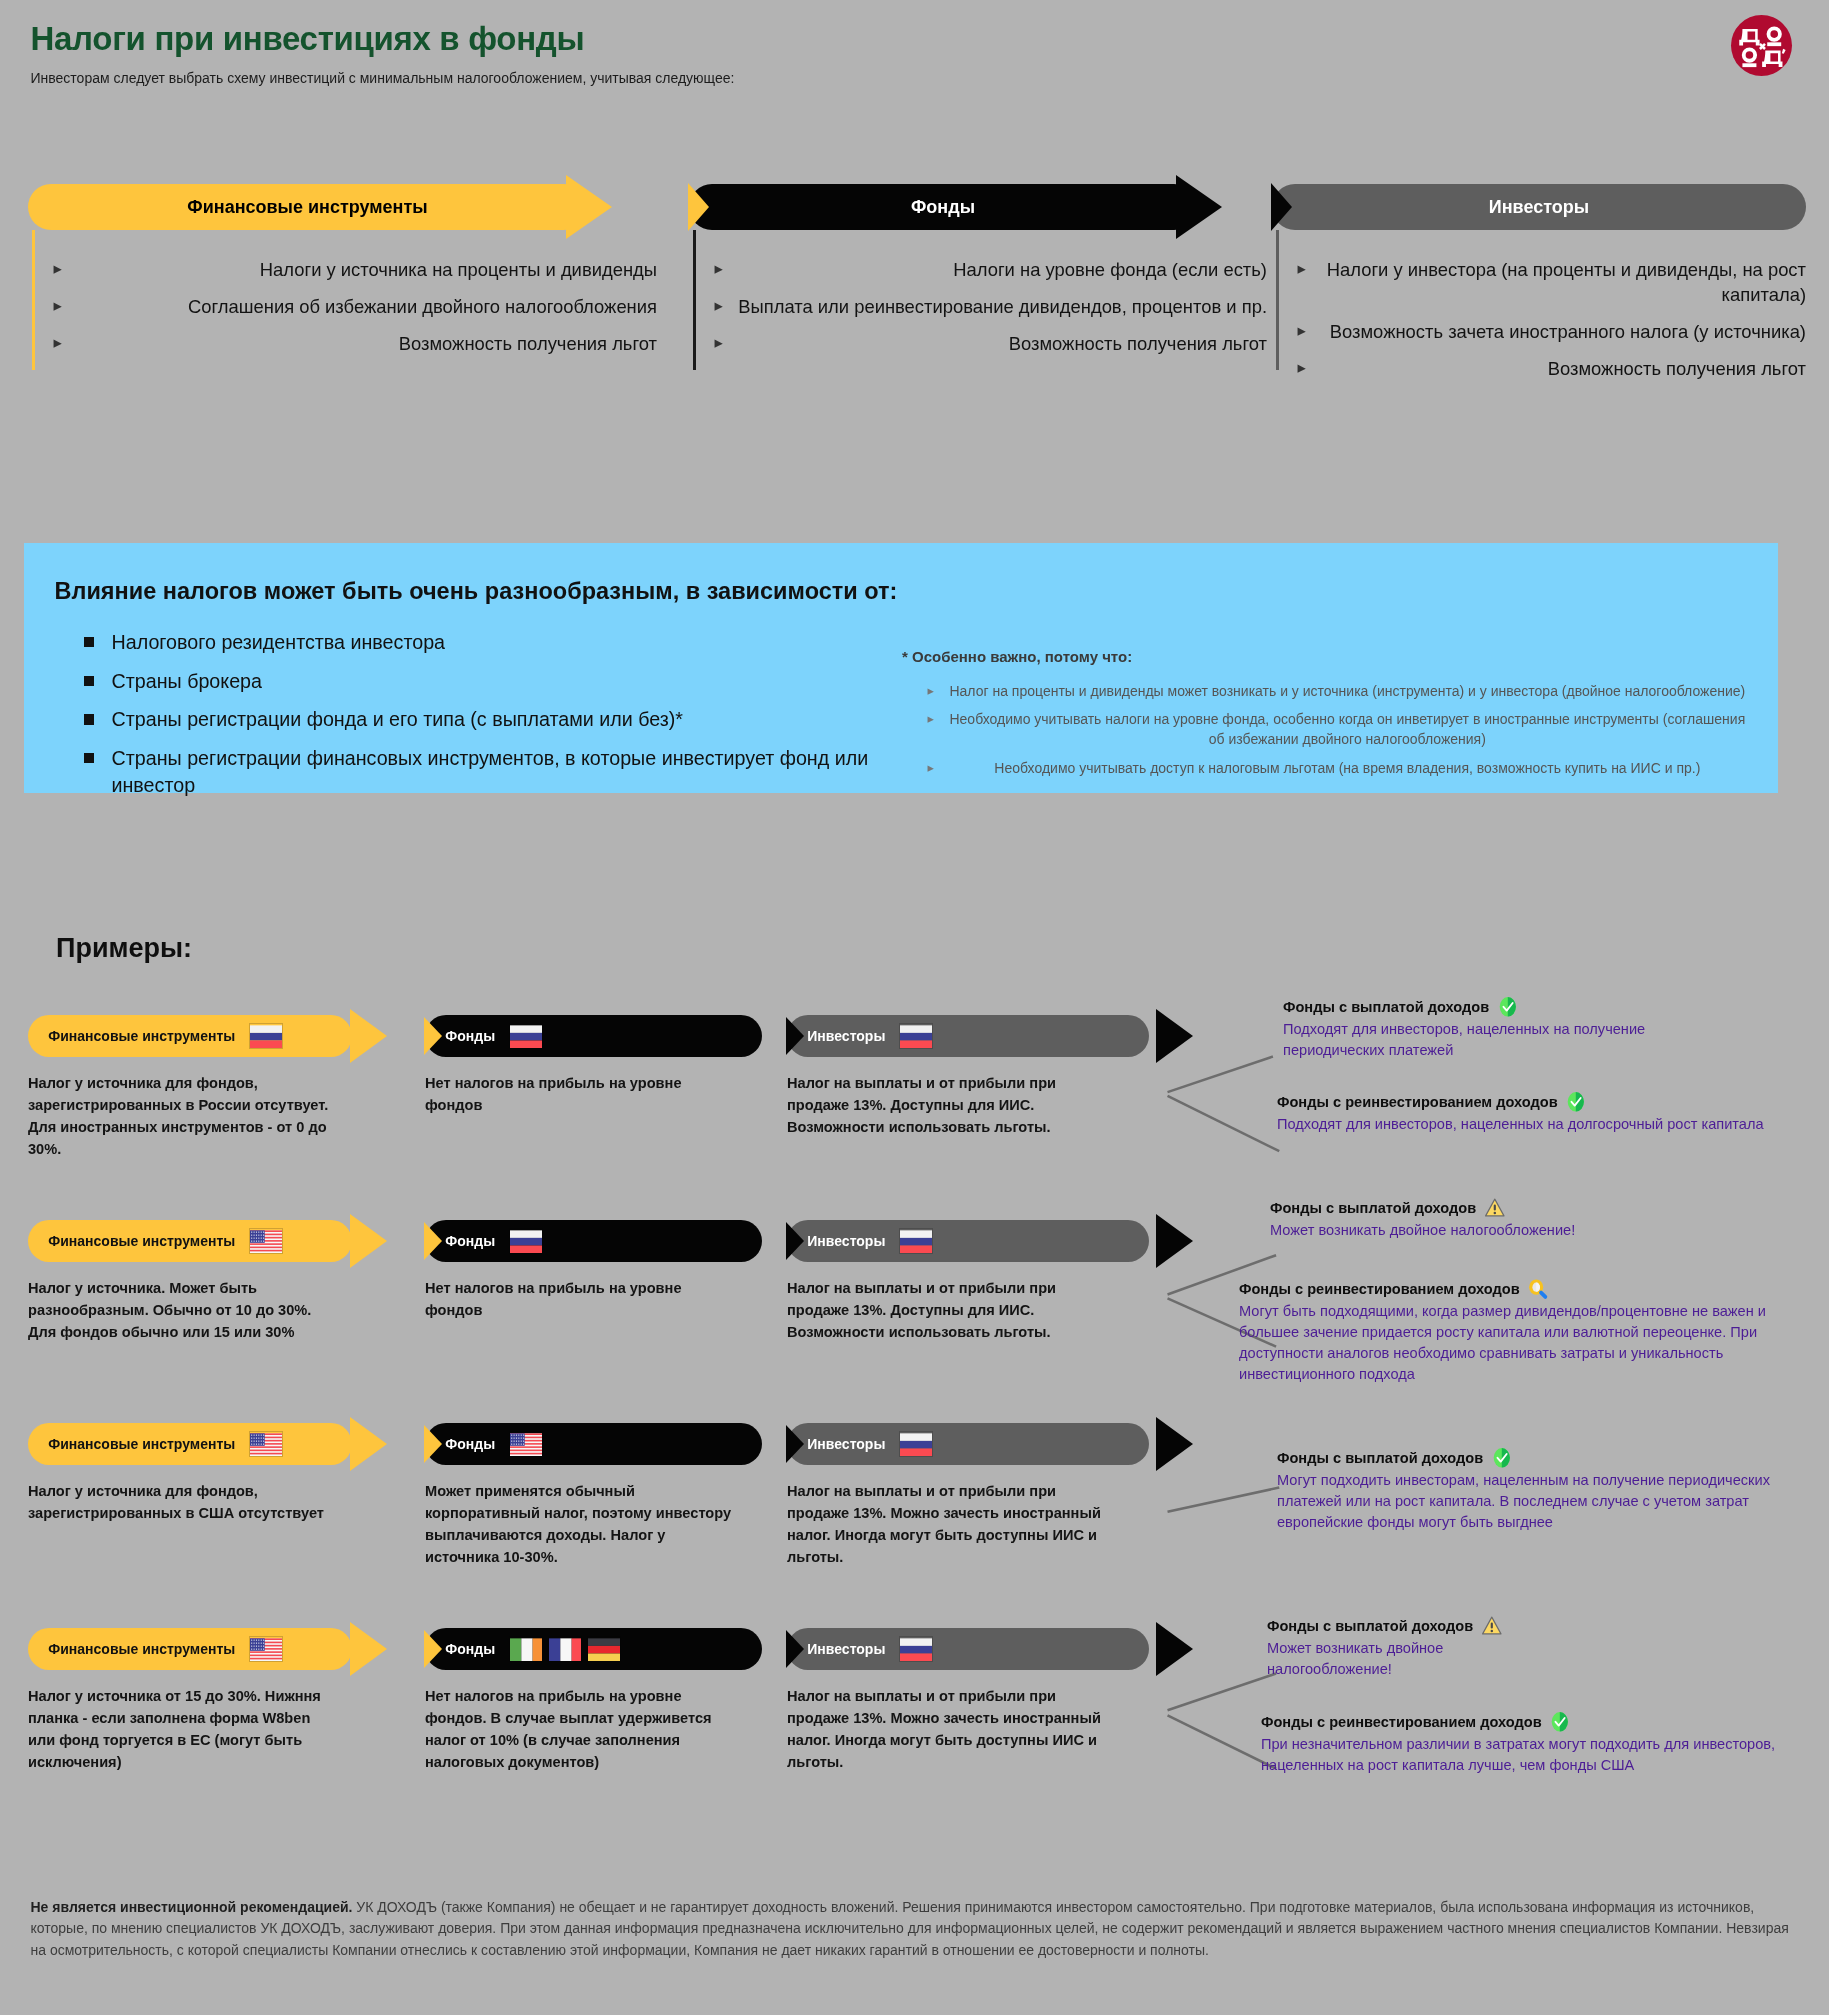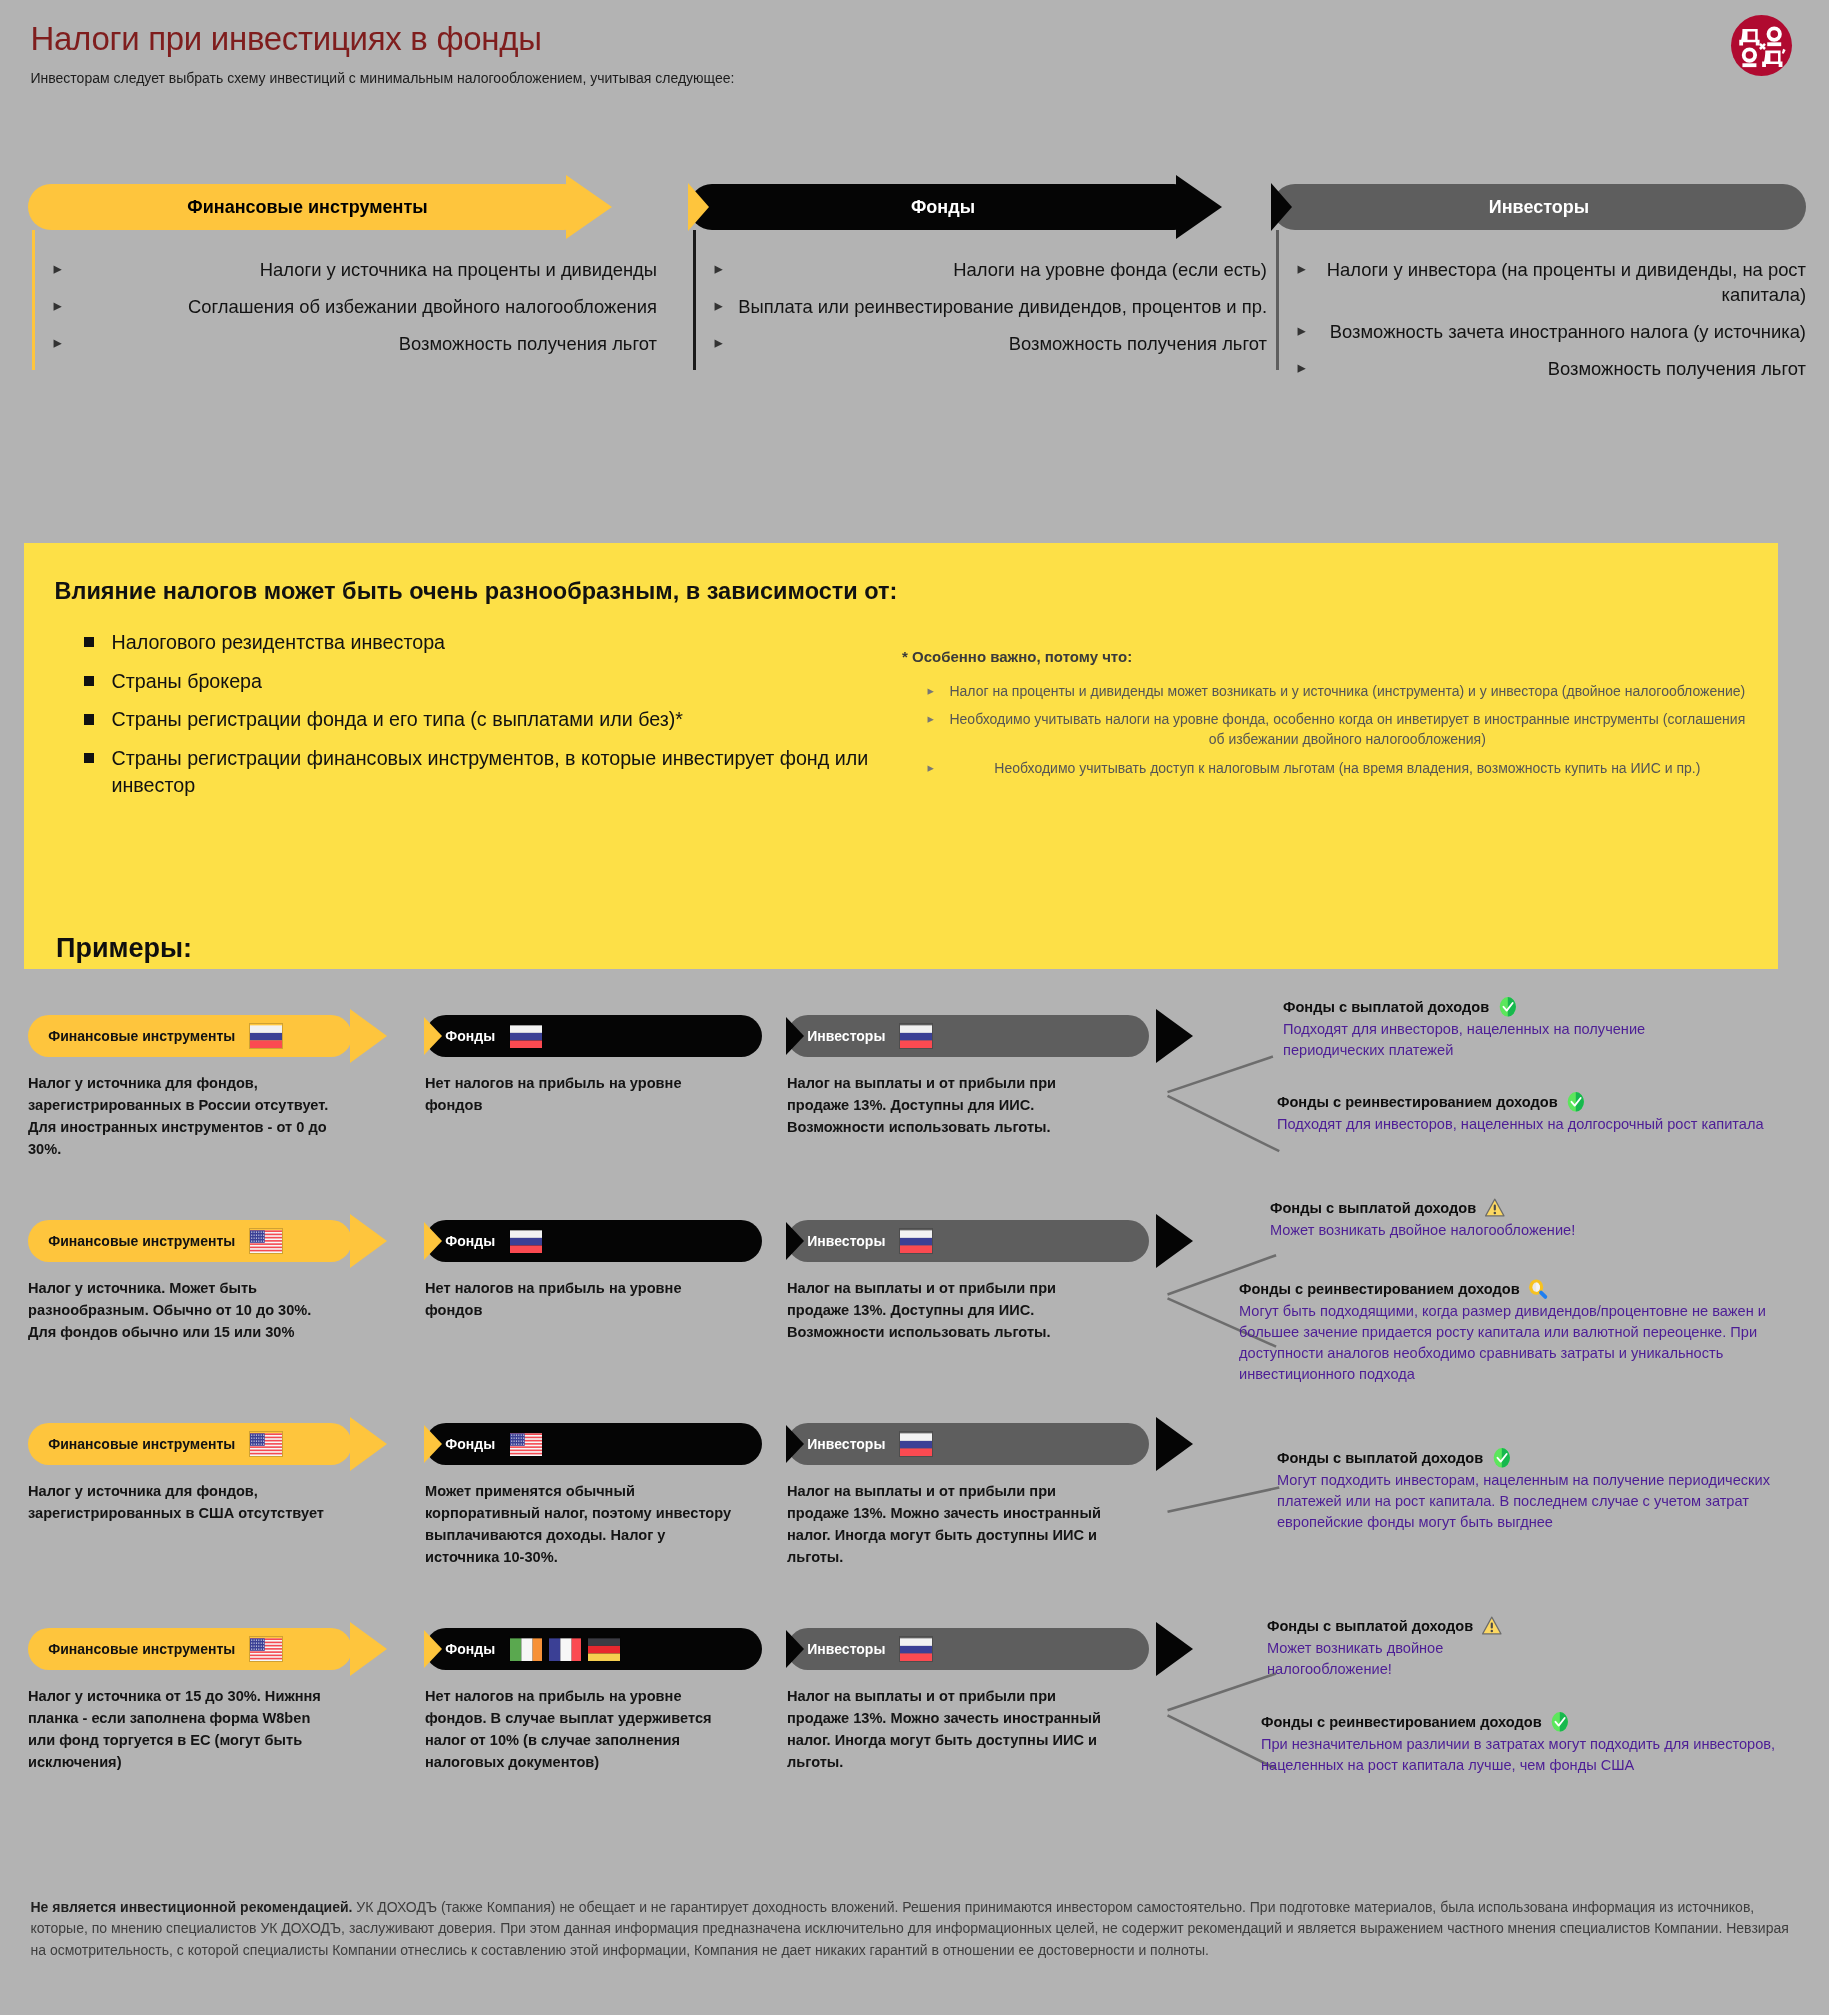--- a/index.html
+++ b/index.html
@@ -18,8 +18,8 @@
   
   .header { position: absolute; left: 30.5px; top: 21.6px; width: 1557px; }
   .title {
-    font-size: 33px; font-weight: normal; letter-spacing: -0.3px;
-    color: #7f1d1d; line-height: 1.05;
+    font-size: 33px; font-weight: bold; letter-spacing: -0.3px;
+    color: #14532d; line-height: 1.05;
   }
   .subtitle {
     font-size: 14px; color: #1c1c1c; margin-top: 14px; font-weight: 400;

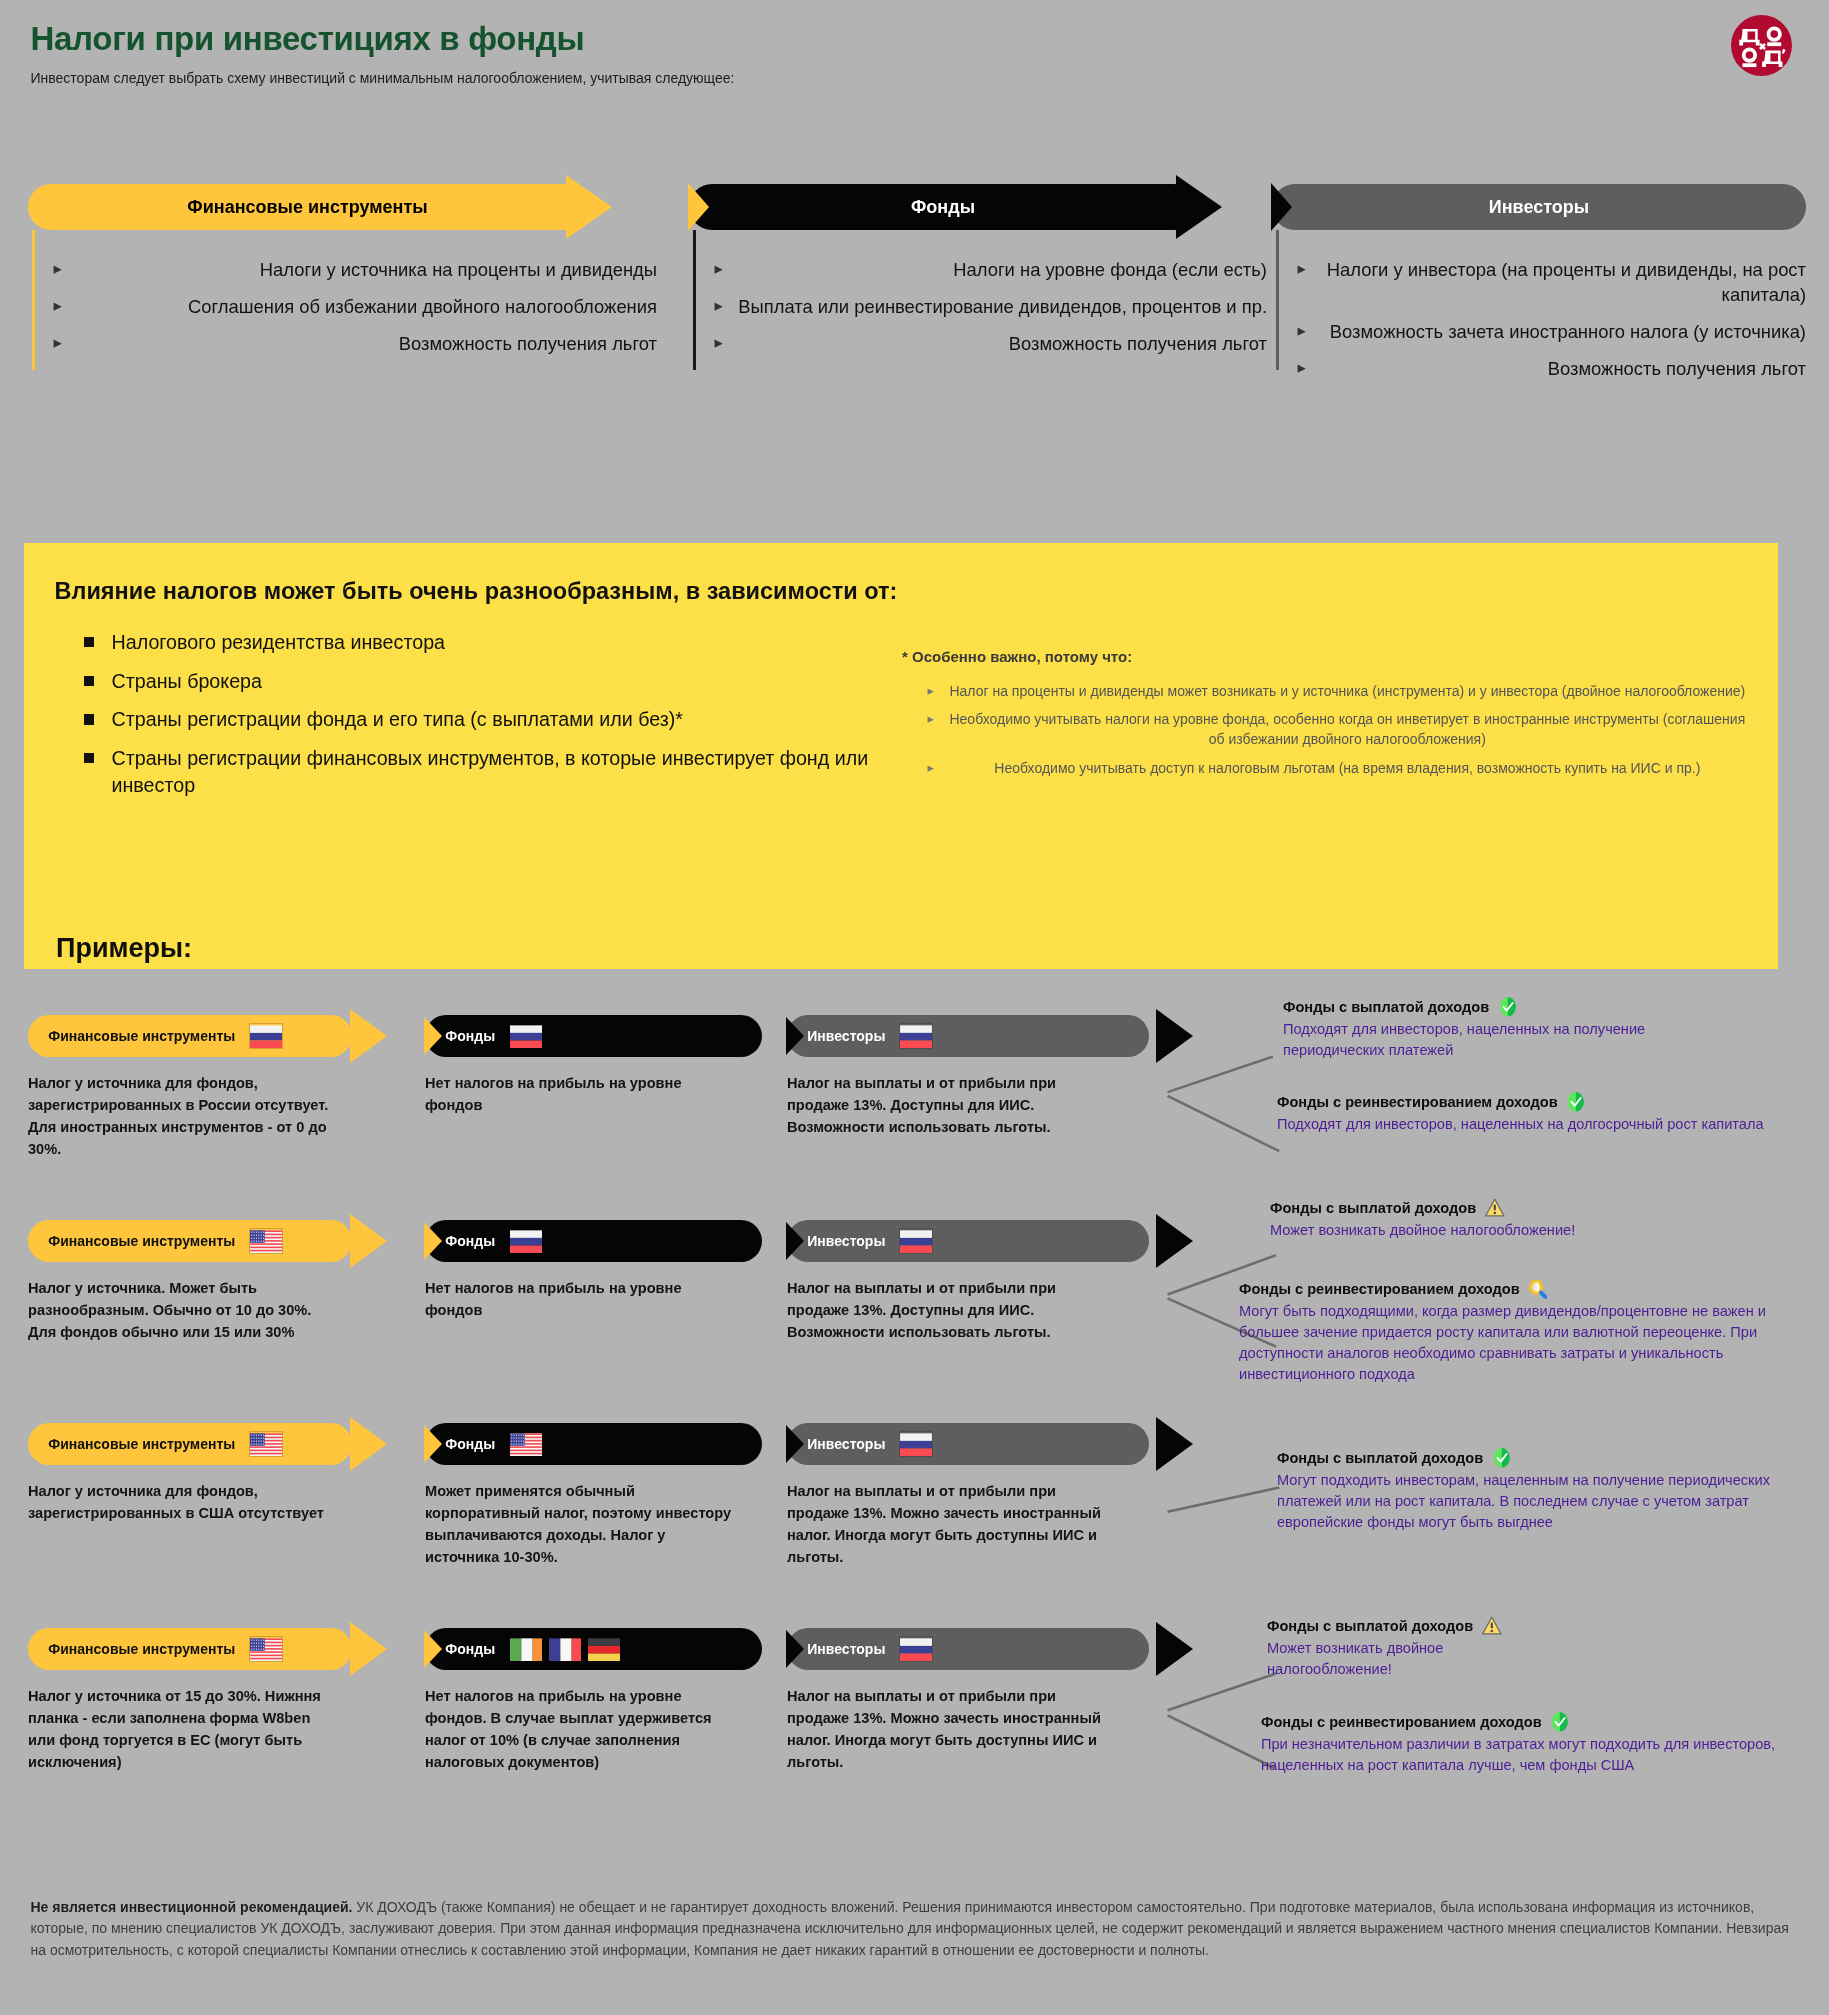--- a/index.html
+++ b/index.html
@@ -93,7 +93,7 @@
   
   .panel {
     position: absolute; left: 24px; top: 543px;
-    width: 1754px; height: 426px; background: #fde047;
+    width: 1754px; height: 250px; background: #7dd3fc;
   }
   .panel-title {
     position: absolute; left: 30.5px; top: 35px;

